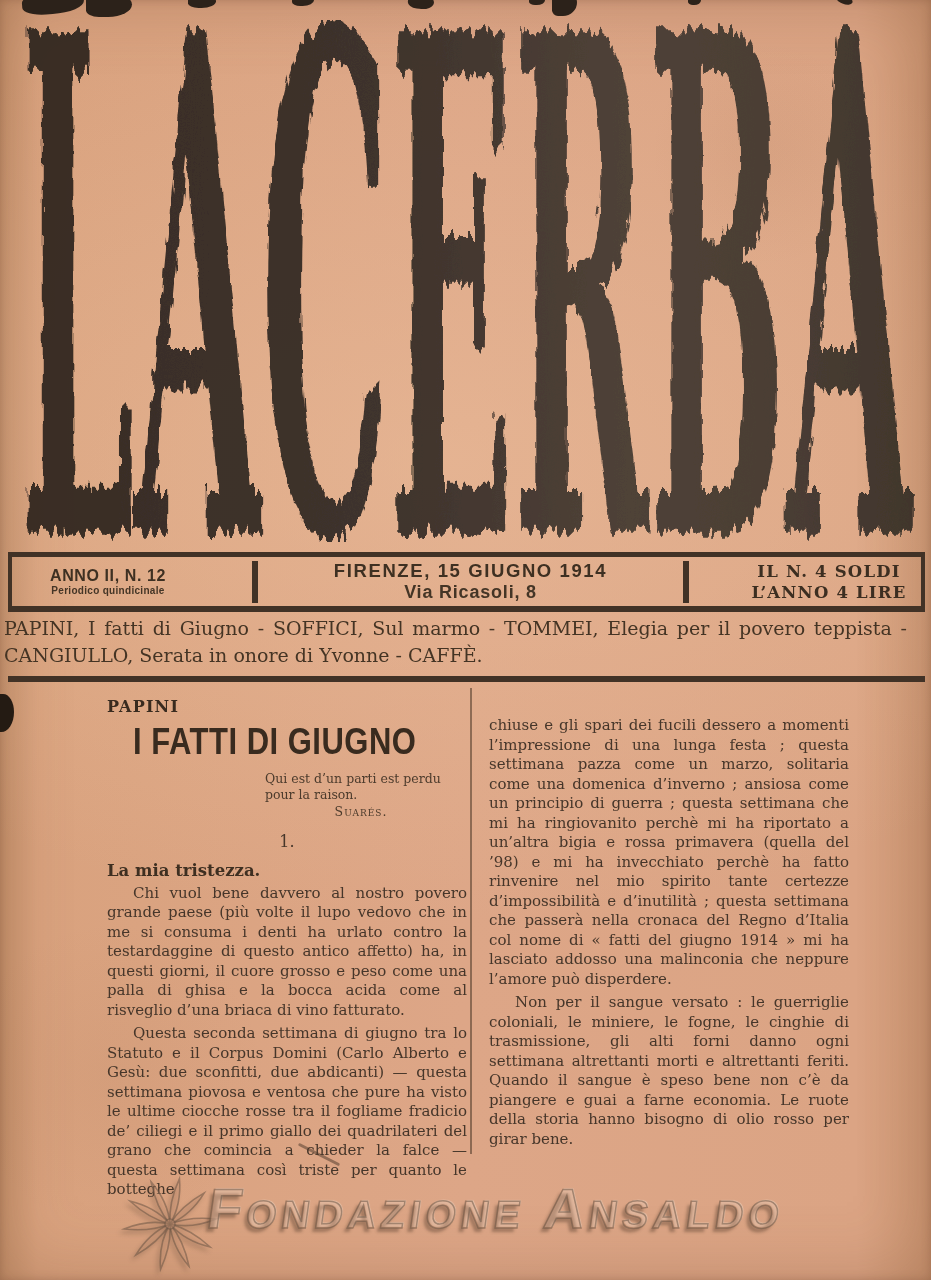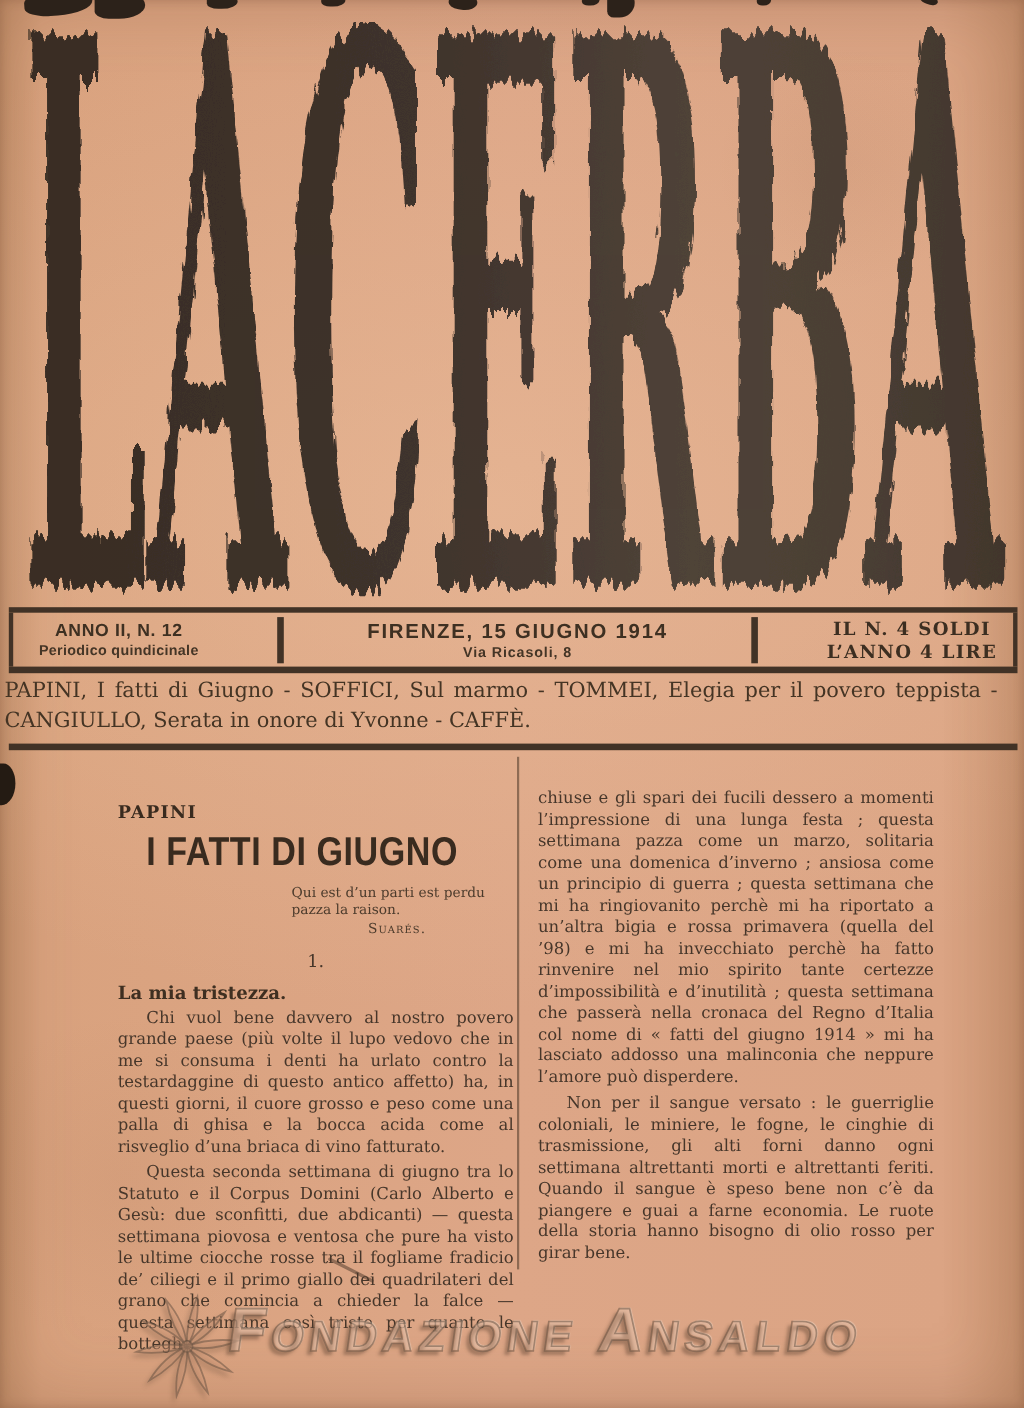--- a/index.html
+++ b/index.html
@@ -36,7 +36,7 @@
   .cell-right{width:184px;align-items:center;}
   .issue-sep{width:6px; height:42px; align-self:center; background:#413226;}
   .sans1{font-family:"Liberation Sans",sans-serif; font-weight:700; font-size:16px; letter-spacing:.6px; color:#3e3022;}
-  .sans2{font-family:"Liberation Sans",sans-serif; font-weight:700; font-size:13px; letter-spacing:.3px; color:#443526;}
+  .sans2{font-family:"Liberation Sans",sans-serif; font-weight:700; font-size:10px; letter-spacing:.3px; color:#443526;}
   .cell-center .sans1{font-size:18.5px; letter-spacing:1.6px;}
   .cell-center .sans2{font-size:13px; letter-spacing:.8px;}
   .serifb{font-family:"DejaVu Serif",serif; font-weight:700; font-size:16.5px; letter-spacing:1.2px; color:#3c2e21; line-height:21px;}

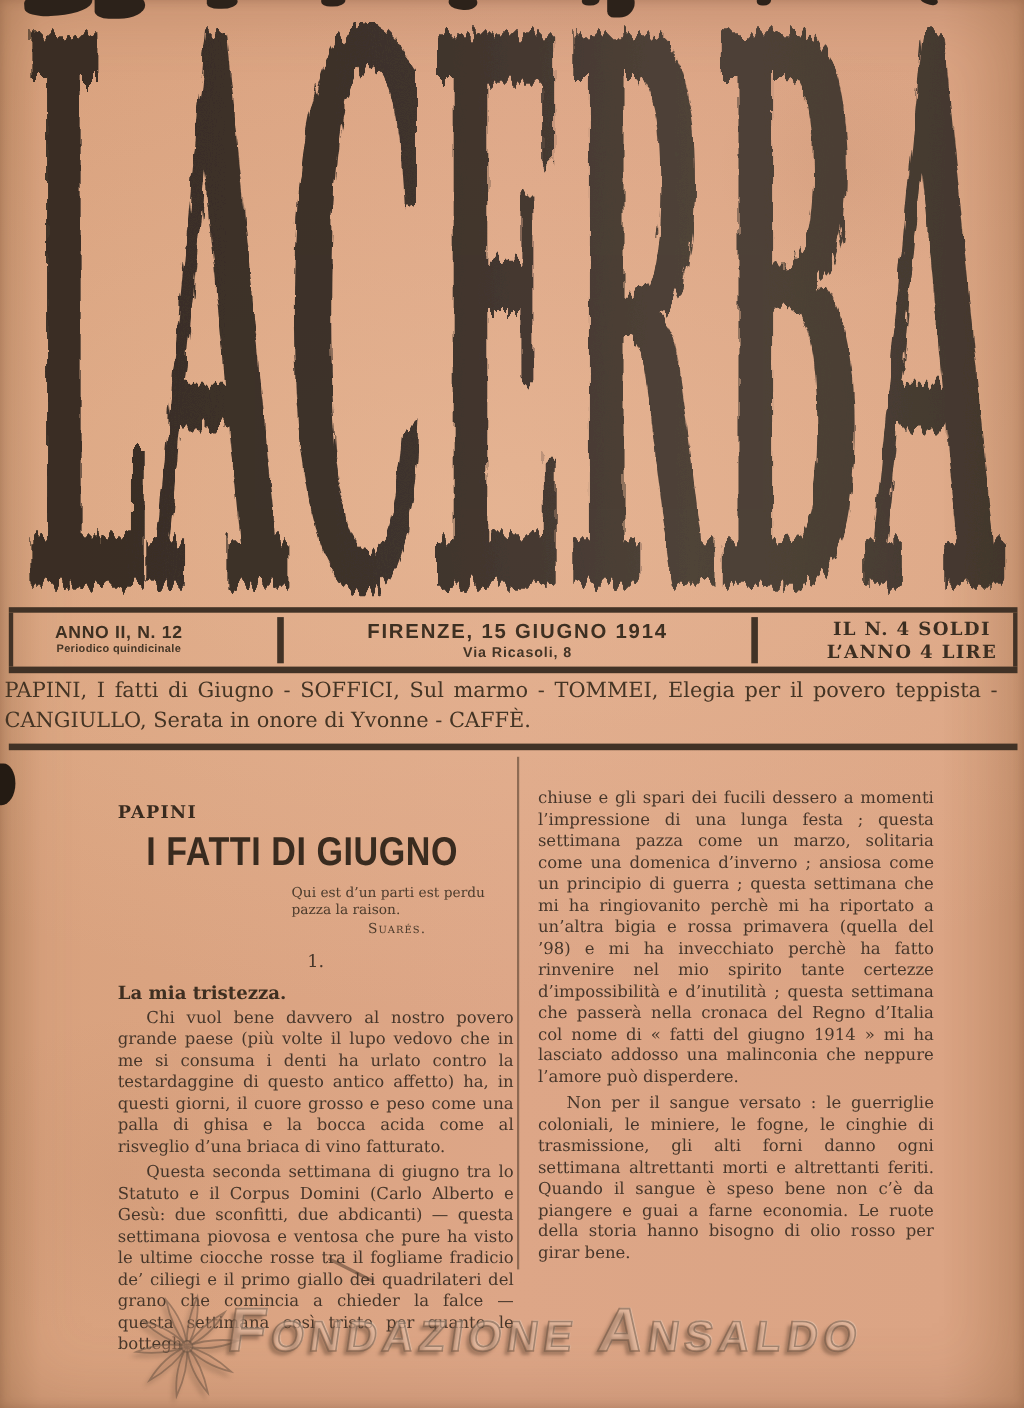--- a/index.html
+++ b/index.html
@@ -38,7 +38,7 @@
   .sans1{font-family:"Liberation Sans",sans-serif; font-weight:700; font-size:16px; letter-spacing:.6px; color:#3e3022;}
   .sans2{font-family:"Liberation Sans",sans-serif; font-weight:700; font-size:10px; letter-spacing:.3px; color:#443526;}
   .cell-center .sans1{font-size:18.5px; letter-spacing:1.6px;}
-  .cell-center .sans2{font-size:13px; letter-spacing:.8px;}
+  .cell-center .sans2{font-size:18px; letter-spacing:.8px;}
   .serifb{font-family:"DejaVu Serif",serif; font-weight:700; font-size:16.5px; letter-spacing:1.2px; color:#3c2e21; line-height:21px;}
   
   .contents{

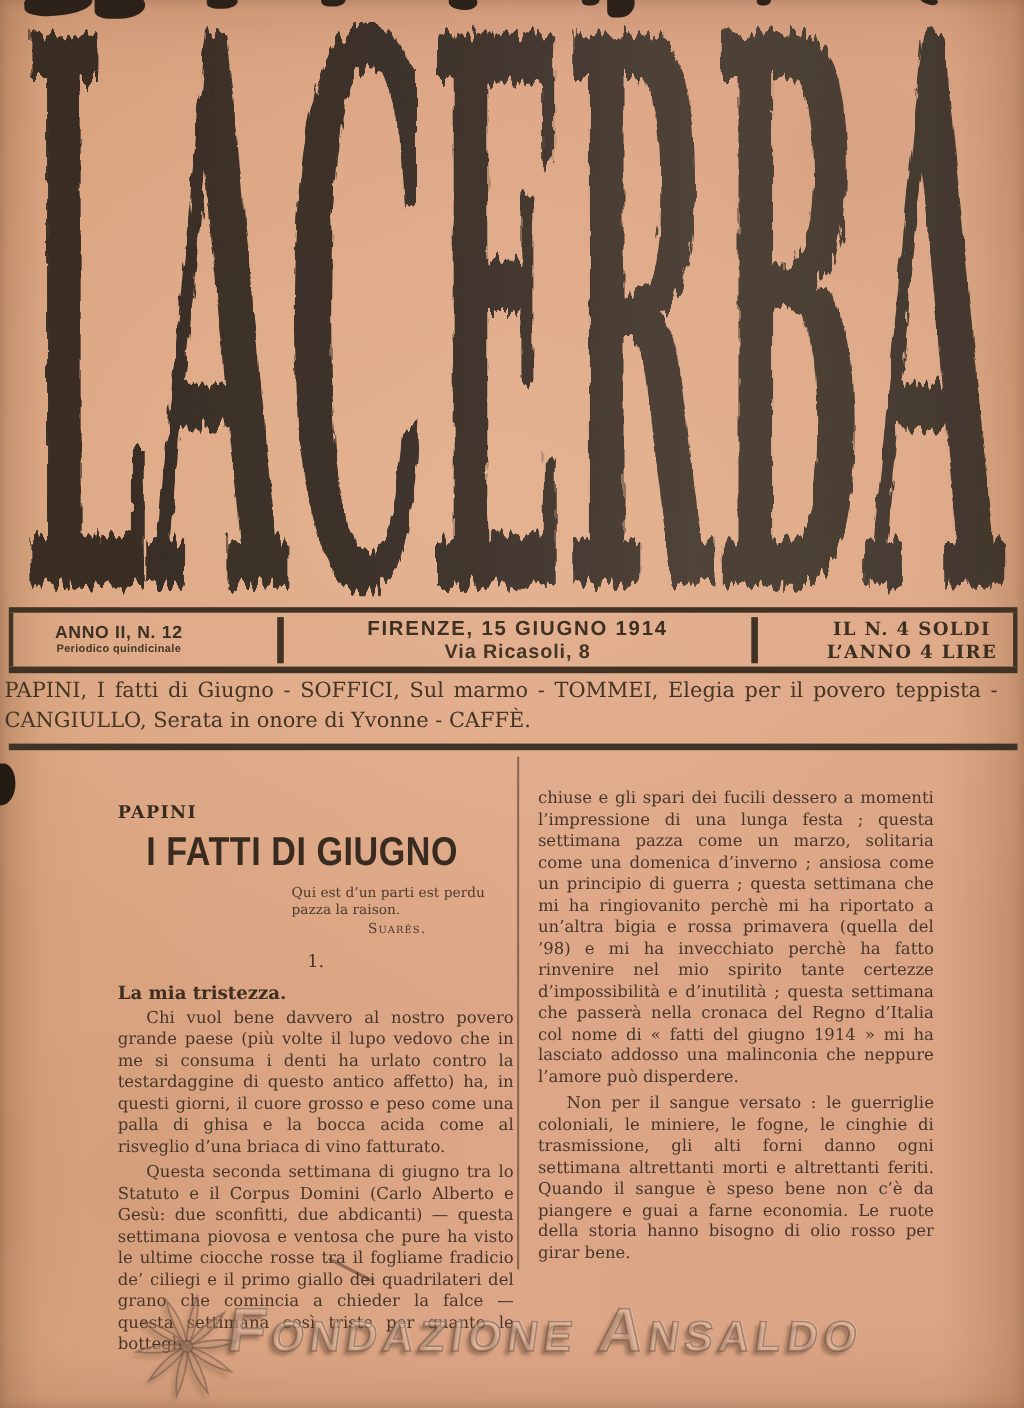--- a/index.html
+++ b/index.html
@@ -50,7 +50,7 @@
   .col{position:absolute; width:360px; color:#46362a;}
   .col-left{left:107px; top:697px;}
   .col-right{left:489px; top:700px;}
-  .author{font:700 16px "DejaVu Serif",serif; letter-spacing:1.2px; color:#392b1f;margin-top:32px;}
+  .author{font:700 16px "DejaVu Serif",serif; letter-spacing:1.2px; color:#392b1f;}
   .headline{
     margin:5px 0 8px 26px; font-family:"Liberation Sans",sans-serif; font-weight:700;
     font-size:31px; letter-spacing:.5px; color:#392b1f; white-space:nowrap;

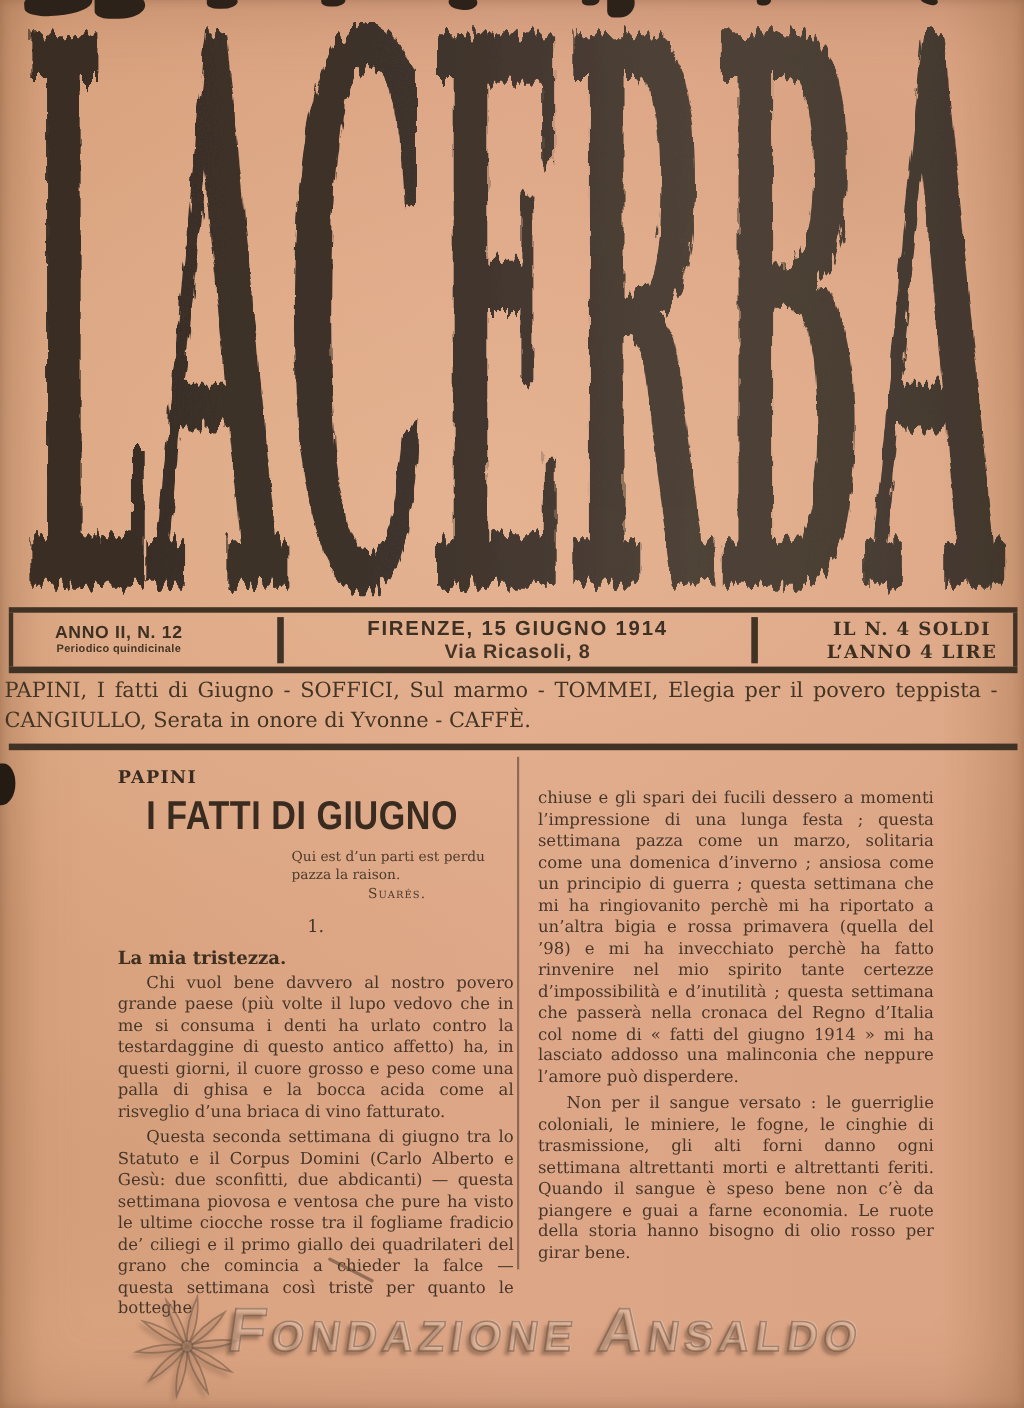--- a/index.html
+++ b/index.html
@@ -139,7 +139,7 @@
     <div class="headline">I FATTI DI GIUGNO</div>
     <div class="epigraph">
       <div>Qui est d’un parti est perdu</div>
-      <div>pazza la raison.</div>
+      <div>pour la raison.</div>
       <div class="epigraph-attr">Suarés.</div>
     </div>
     <div class="section-no">1.</div>

